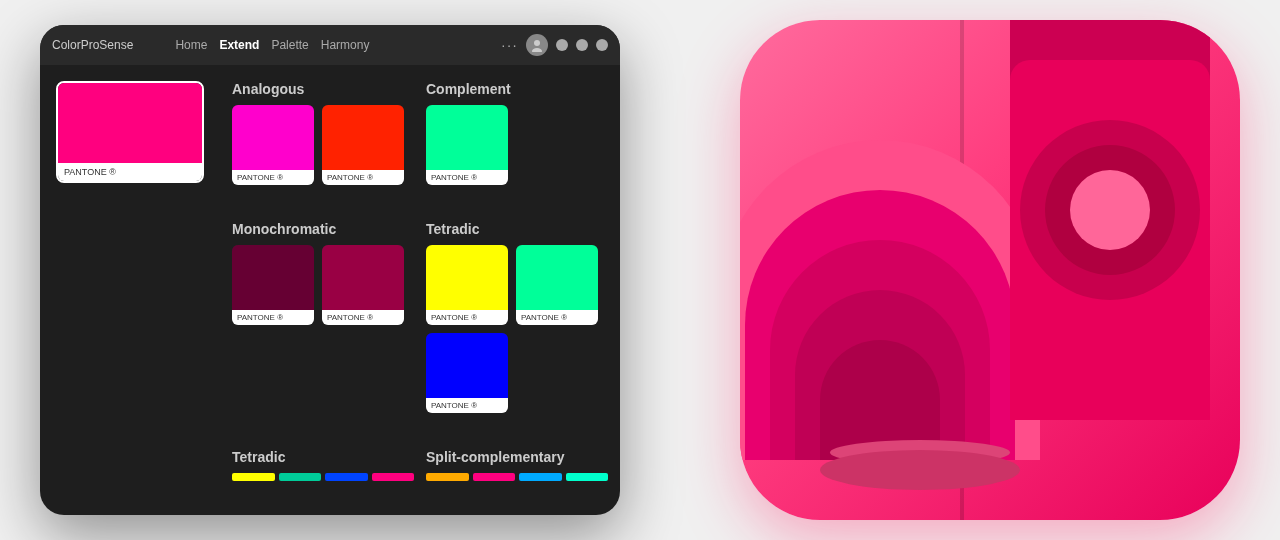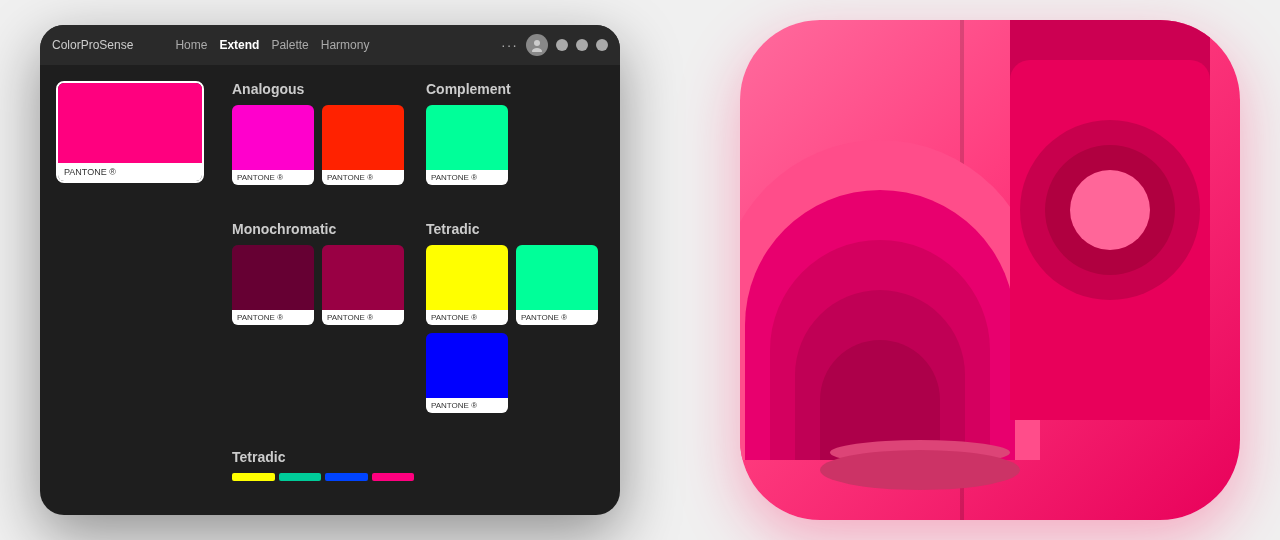--- a/index.html
+++ b/index.html
@@ -424,6 +424,15 @@
           </div>
         </div>
 
+        <div class="section">
+          <div class="section-title">Split-complementary</div>
+          <div class="color-bar-row">
+            <div class="color-bar" style="background:#ffaa00;"></div>
+            <div class="color-bar" style="background:#ff007f;"></div>
+            <div class="color-bar" style="background:#00aaff;"></div>
+            <div class="color-bar" style="background:#00ffcc;"></div>
+          </div>
+        </div>
       </div>
 
     </div>

